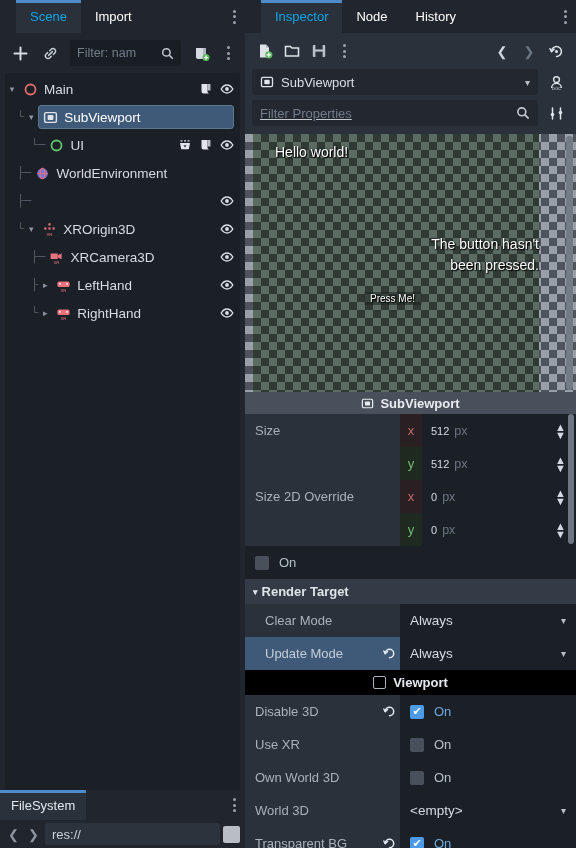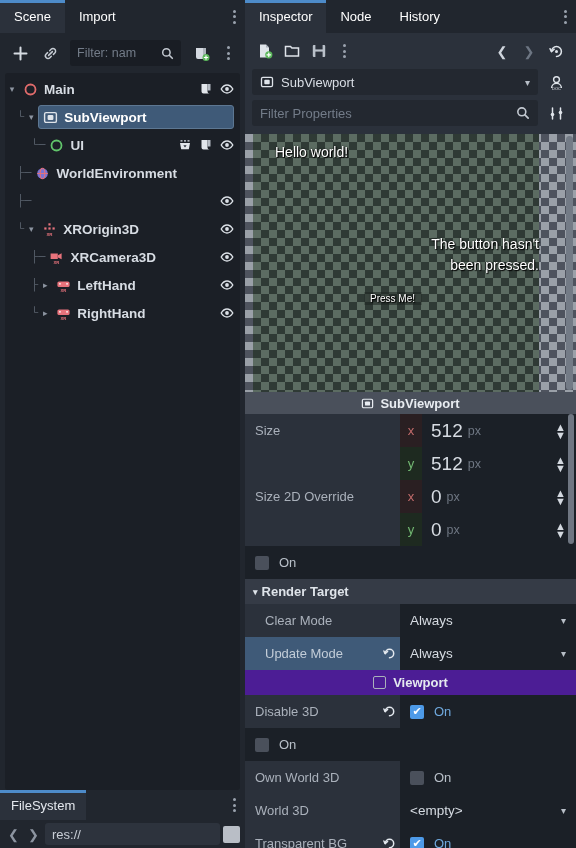--- a/index.html
+++ b/index.html
@@ -22,7 +22,7 @@
             background: #21262e; position: relative; }
   .tab { display: flex; align-items: center; padding: 0 14px; font-size: 13px;
          color: #ffffff; position: relative; }
-  .tab.active { background: #2b313b; color: #ffffff; }
+  .tab.active { background: #2b313b; color: #0ea5e9; margin-left: 16px; }
   .tab.active::before { content: ""; position: absolute; left: 0; right: 0; top: 0;
                         height: 2.5px; background: #4d8bc9; }
   .tabbar-spacer { flex: 1; }

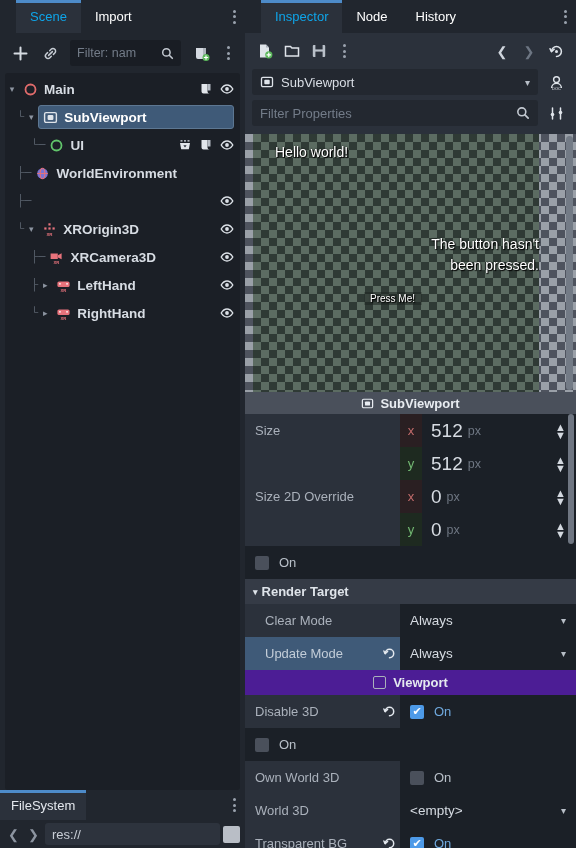--- a/index.html
+++ b/index.html
@@ -49,7 +49,7 @@
   .node-row.selected .node-pill { background: #3f5a78; border: 1px solid #5d7792;
       border-radius: 3px; }
   .node-pill { display: flex; align-items: center; gap: 6px; height: 24px;
-               padding: 0 8px 0 4px; flex: 1; min-width: 0; font-weight: bold;}
+               padding: 0 8px 0 4px; flex: 1; min-width: 0;}
   .node-label { font-size: 13.5px; color: #d7dce3; white-space: nowrap; }
   .node-row.selected .node-label { color: #ffffff; }
   .arrow { width: 14px; text-align: center; color: #8d95a1; font-size: 9px; flex: none;}

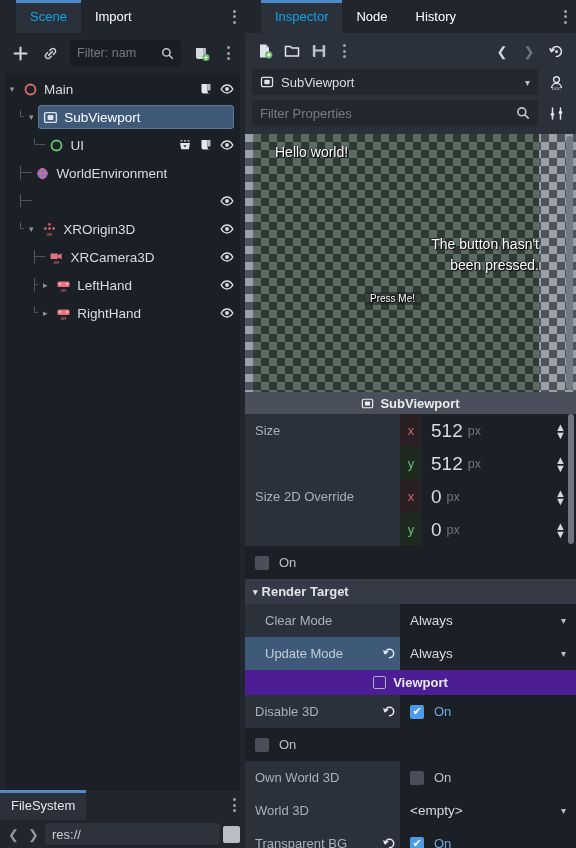--- a/index.html
+++ b/index.html
@@ -88,7 +88,7 @@
                 display: flex; align-items: center; padding: 0 8px; gap: 7px; }
   .obj-select .name { flex: 1; color: #d9dee5; font-size: 13px; }
   .filter-props { flex: 1; height: 26px; background: #232830; border-radius: 3px;
-                  display: flex; align-items: center; padding: 0 8px; gap: 6px; }
+                  display: flex; align-items: center; padding: 0 8px; gap: 6px; text-decoration: underline; }
   .filter-props span { flex: 1; color: #737c89; font-size: 13px; }
 
   

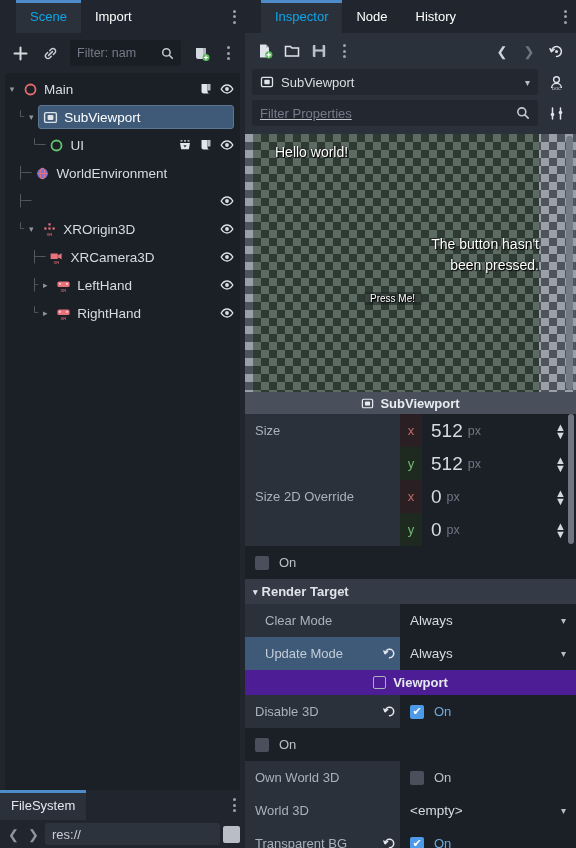--- a/index.html
+++ b/index.html
@@ -135,7 +135,7 @@
           justify-content: center; font-size: 13px; }
   .axis.x { background: #2a1f22; color: #c26b6b; }
   .axis.y { background: #1e2a20; color: #72b872; }
-  .num { color: #d6dbe2; font-size: 19px; padding-left: 9px; }
+  .num { color: #d6dbe2; font-size: 11px; padding-left: 9px; }
   .unit { color: #6e7682; font-size: 12.5px; padding-left: 5px; }
   .spin { margin-left: auto; padding-right: 10px; color: #d4d9e0; font-size: 11px;
           line-height: 8px; text-align: center; }

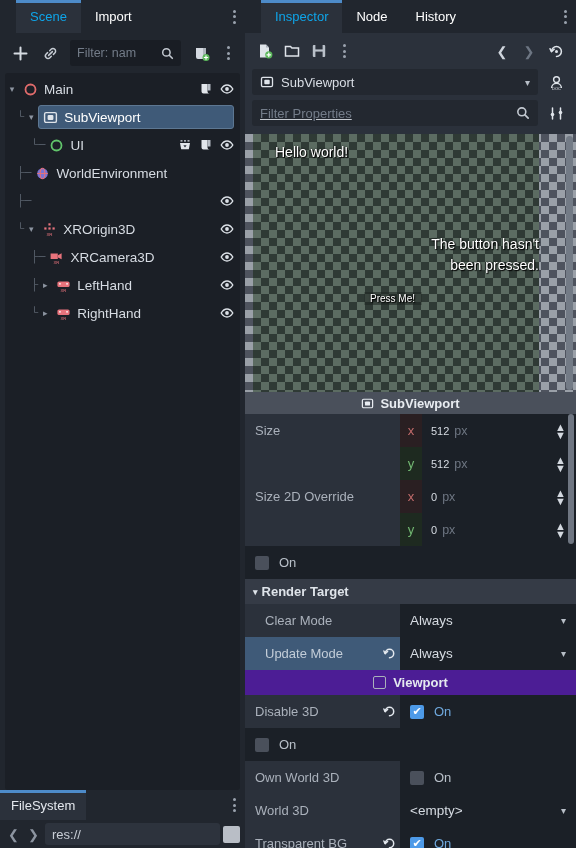--- a/index.html
+++ b/index.html
@@ -151,7 +151,7 @@
              padding-left: 8px; background: #353b46; font-weight: bold;
              color: #dfe4ea; font-size: 13px; }
   .subhdr { height: 25px; display: flex; align-items: center; justify-content: center;
-            gap: 7px; background: #4c1d95; font-weight: bold; color: #e4e9ef;
+            gap: 7px; background: #000000; font-weight: bold; color: #e4e9ef;
             font-size: 13px; }
   .hollow-chk { width: 13px; height: 13px; border: 1.5px solid #aab1bb; border-radius: 2px;}
   .pval.center { justify-content: center; }

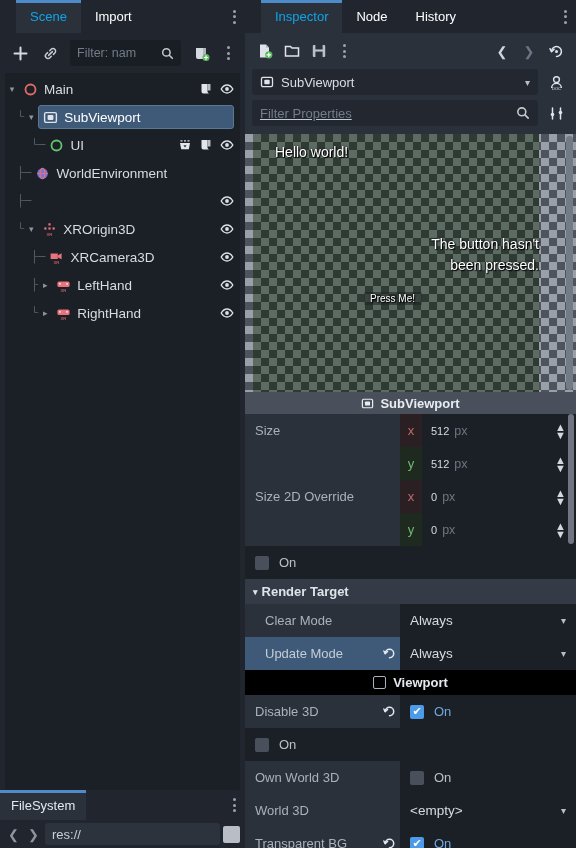--- a/index.html
+++ b/index.html
@@ -622,6 +622,7 @@
       </div>
 
       <div class="prow">
+        <div class="plabel">Use XR</div>
         <div class="pval">
           <div class="chk"></div>
           <span class="onlabel">On</span>

